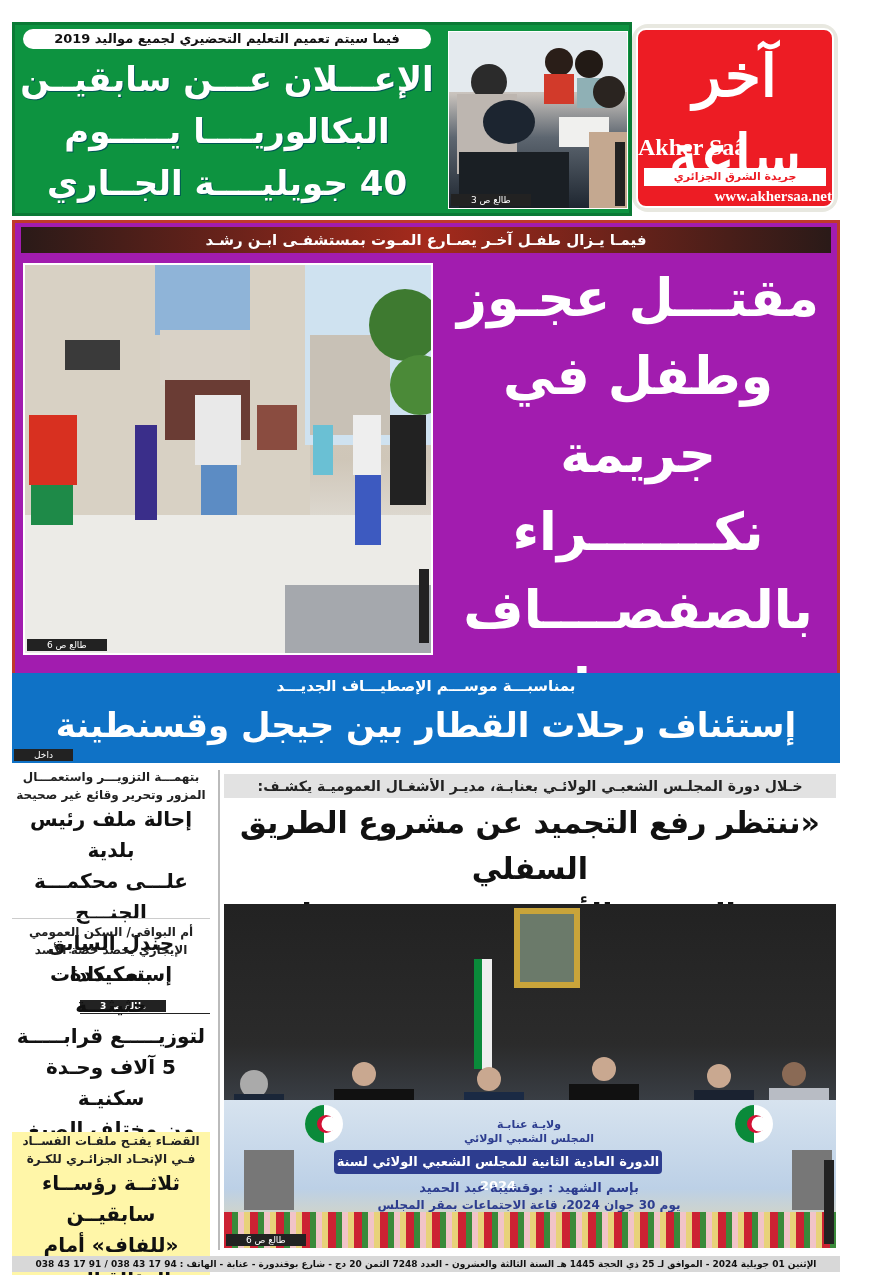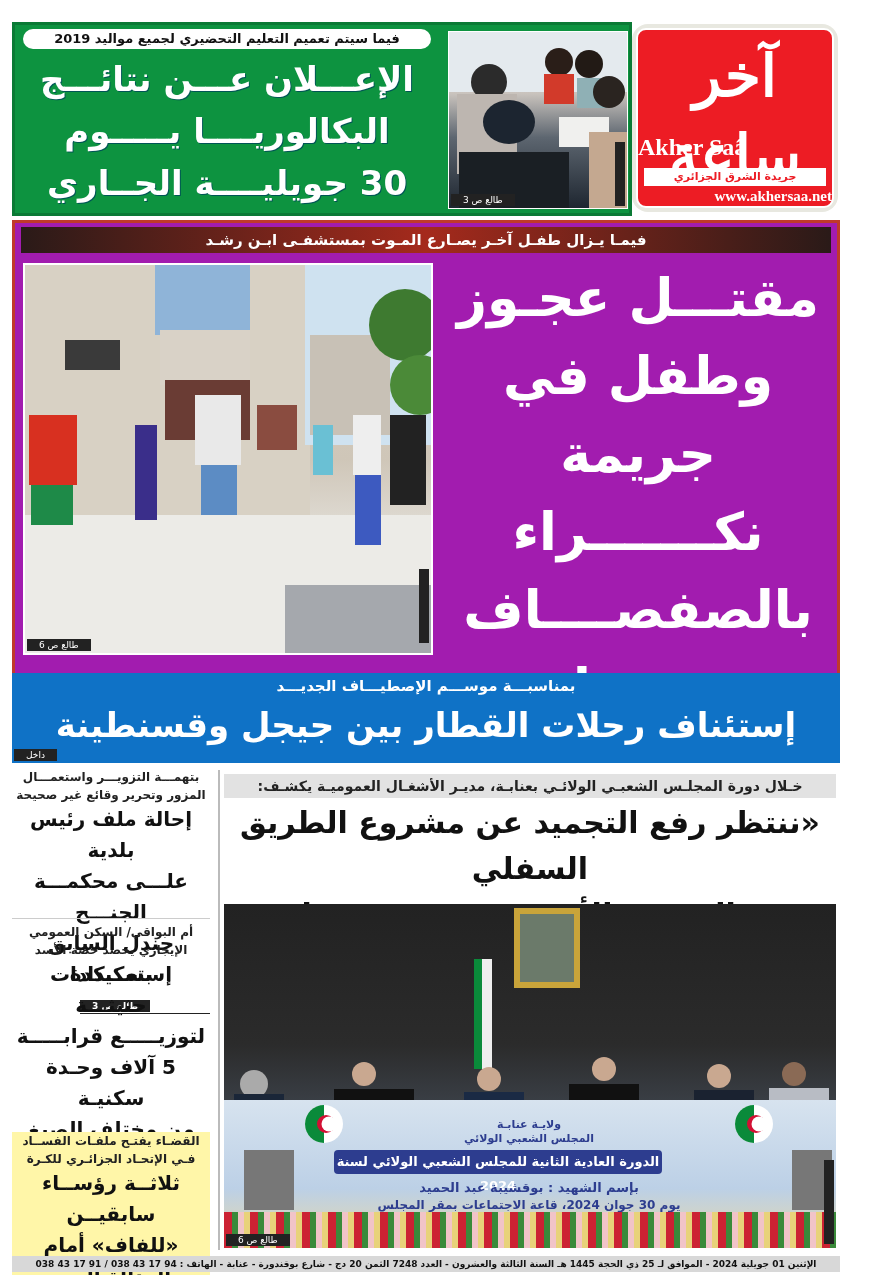--- a/index.html
+++ b/index.html
@@ -58,7 +58,7 @@
   <div id="green-box" class="abs">
     <div id="kicker-top" class="abs ar">فيما سيتم تعميم التعليم التحضيري لجميع مواليد 2019</div>
     <div id="bac-title" class="abs ar">
-      <div>الإعـــلان عـــن نتائـــج</div>
+      <div>الإعـــلان عـــن سابقيــن</div>
       <div>البكالوريــــا يـــــوم</div>
       <div>30 جويليــــة الجــاري</div>
     </div>

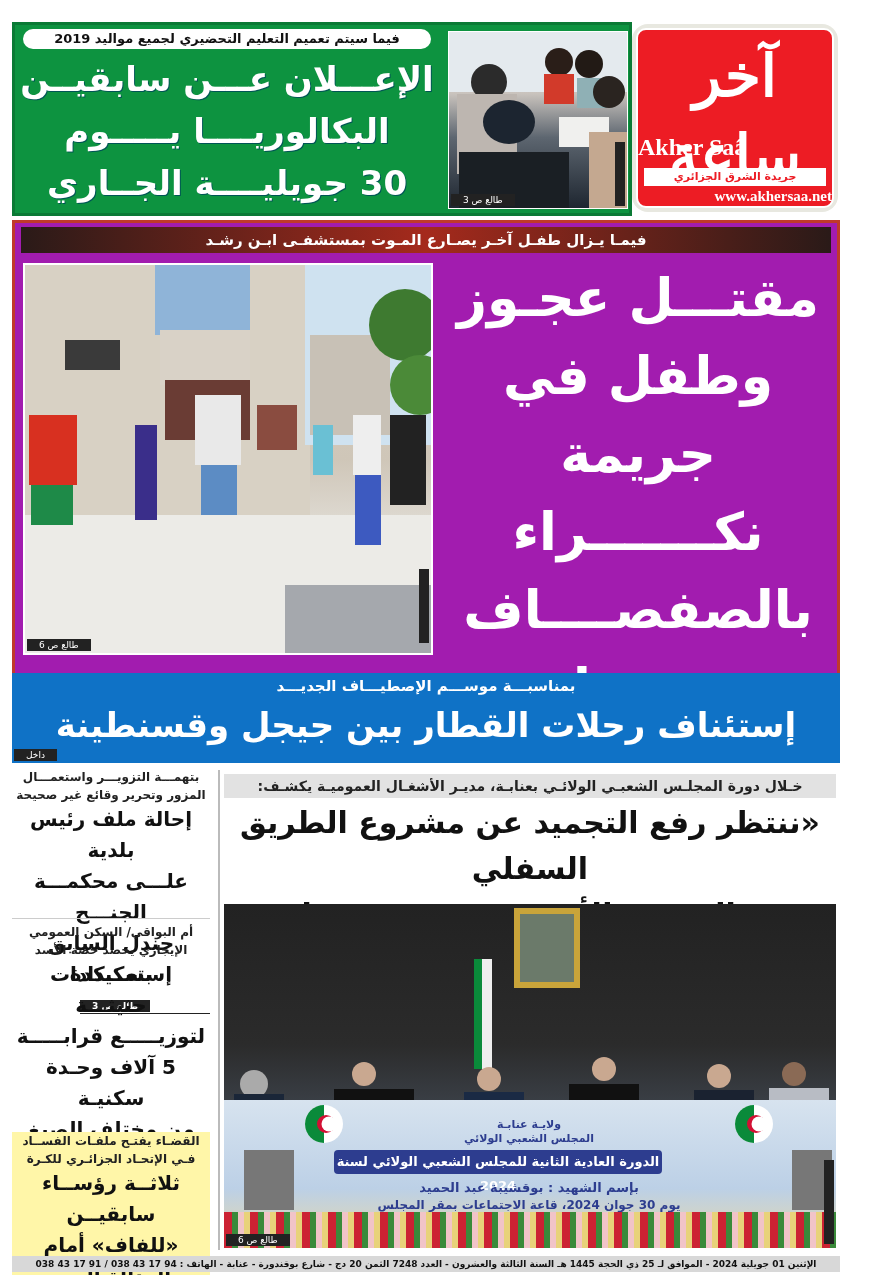--- a/index.html
+++ b/index.html
@@ -60,7 +60,7 @@
     <div id="bac-title" class="abs ar">
       <div>الإعـــلان عـــن سابقيــن</div>
       <div>البكالوريــــا يـــــوم</div>
-      <div>30 جويليــــة الجــاري</div>
+      <div>40 جويليــــة الجــاري</div>
     </div>
     <div id="students-photo" class="abs">
       <svg width="180" height="178" viewBox="0 0 180 178">

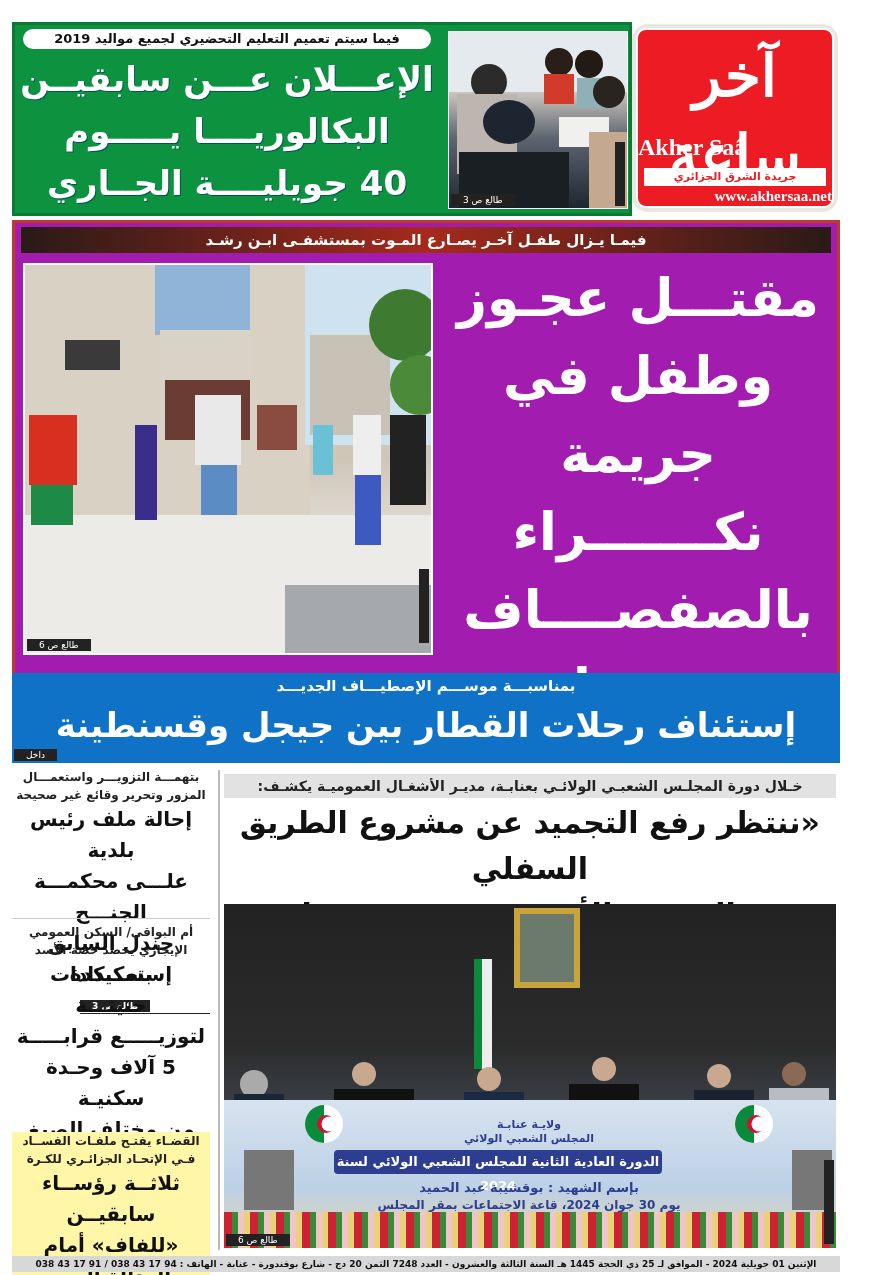--- a/index.html
+++ b/index.html
@@ -37,7 +37,7 @@
   .side-block{position:absolute;left:0;width:198px}
   .side-kicker{color:#222;font-size:12px;line-height:18px}
   .side-title{color:#111;font-size:20px;line-height:31px}
-  .page-ref{display:inline-block;background:#222;color:#fff;font-size:9px;padding:1px 12px;direction:rtl}
+  .page-ref{display:inline-block;background:#222;color:#fff;font-size:9px;padding:1px 20px;direction:rtl}
 
   
   #main-story{left:218px;top:770px;width:622px;height:480px;border-left:2px solid #bbb}

